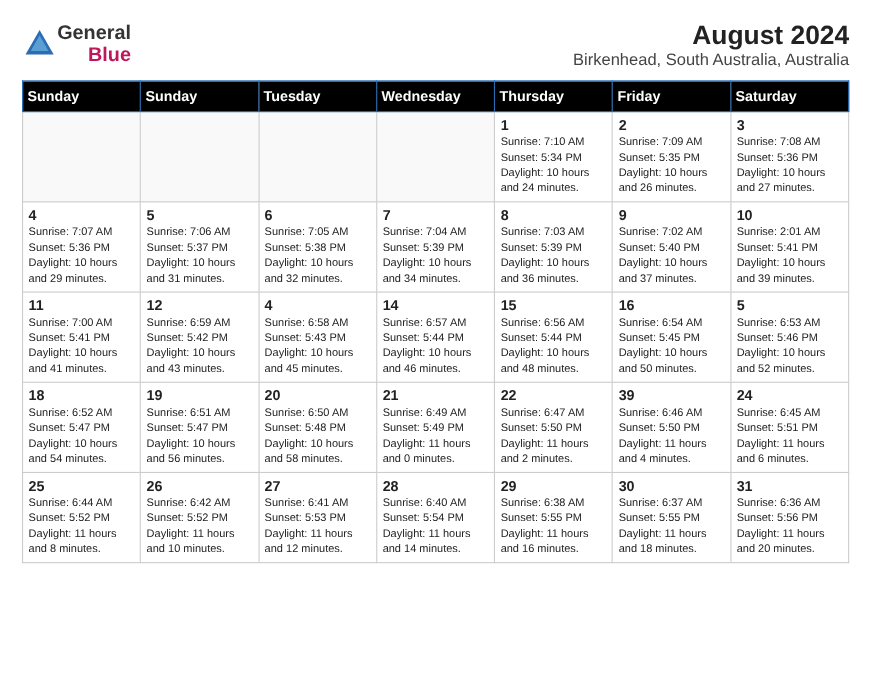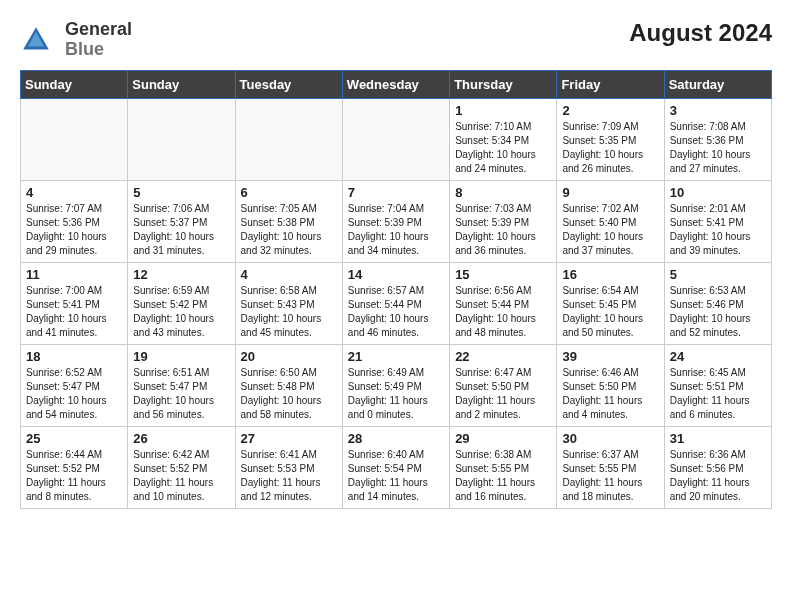--- a/index.html
+++ b/index.html
@@ -19,7 +19,8 @@
     .logo {
       display: flex;
       align-items: center;
-      gap: 13px;
+      gap: 0;
+      text-align: right;
     }
     .logo-text {
       font-size: 18px;

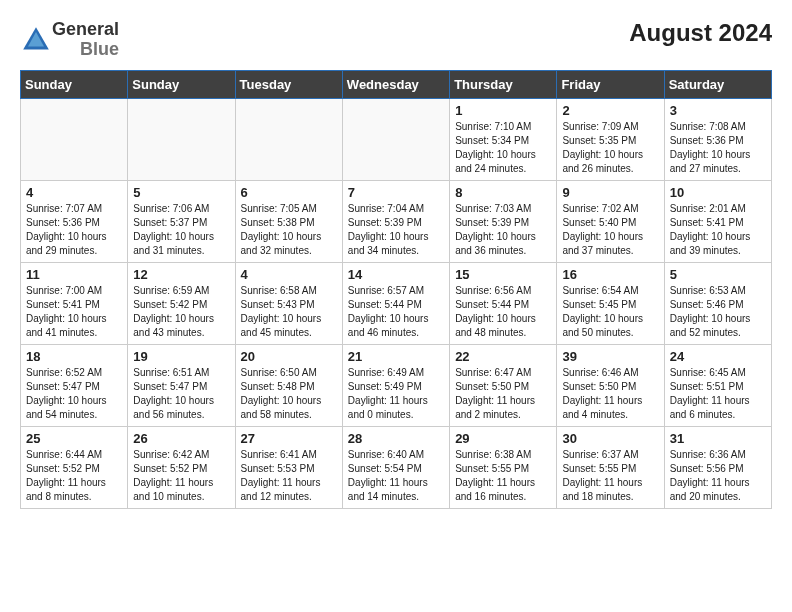--- a/index.html
+++ b/index.html
@@ -28,7 +28,7 @@
       line-height: 1.1;
     }
     .logo-general { color: #333; }
-    .logo-blue { color: #737373; }
+    .logo-blue { color: #be185d; }
     .logo-icon {
       width: 32px;
       height: 32px;

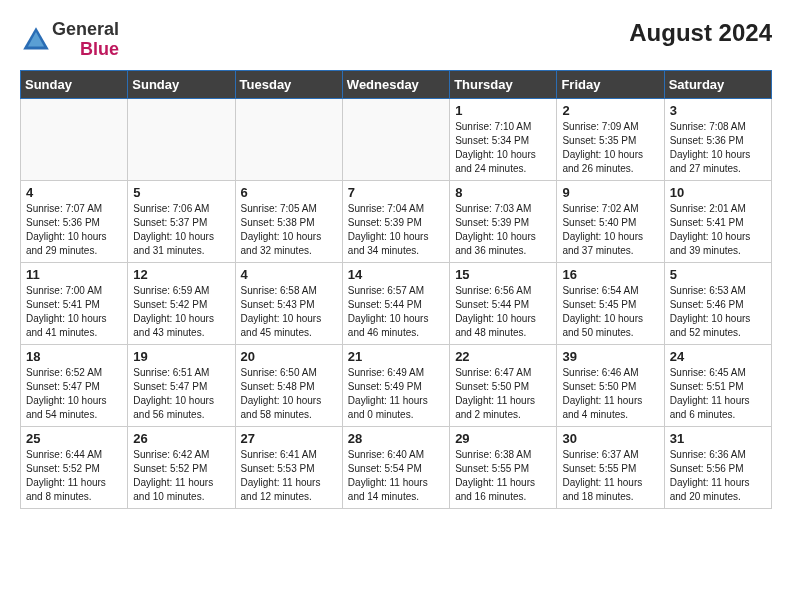--- a/index.html
+++ b/index.html
@@ -100,6 +100,7 @@
   </div>
   <div class="title-block">
     <div class="month-year">August 2024</div>
+    <div class="location">Birkenhead, South Australia, Australia</div>
   </div>
 </div>
 

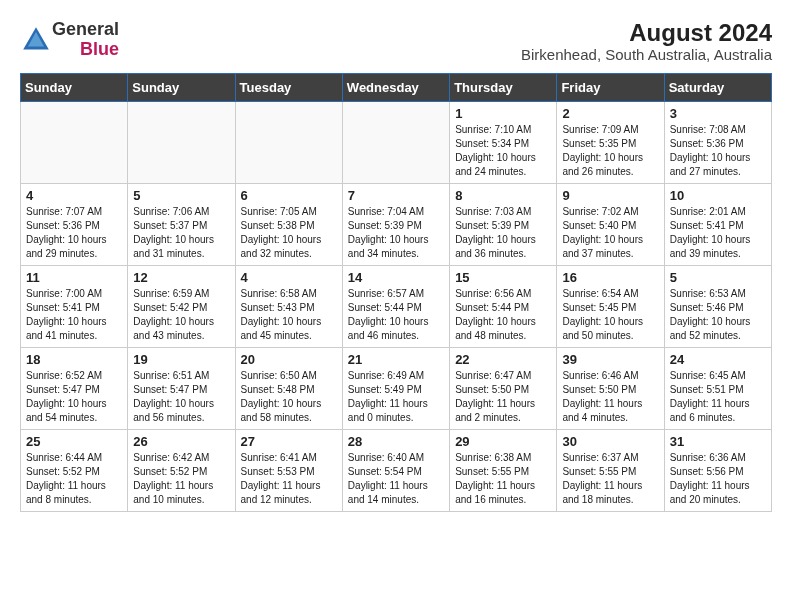--- a/index.html
+++ b/index.html
@@ -51,7 +51,7 @@
       border-collapse: collapse;
     }
     th {
-      background-color: #404040;
+      background-color: #000000;
       color: #fff;
       font-size: 13px;
       font-weight: bold;

